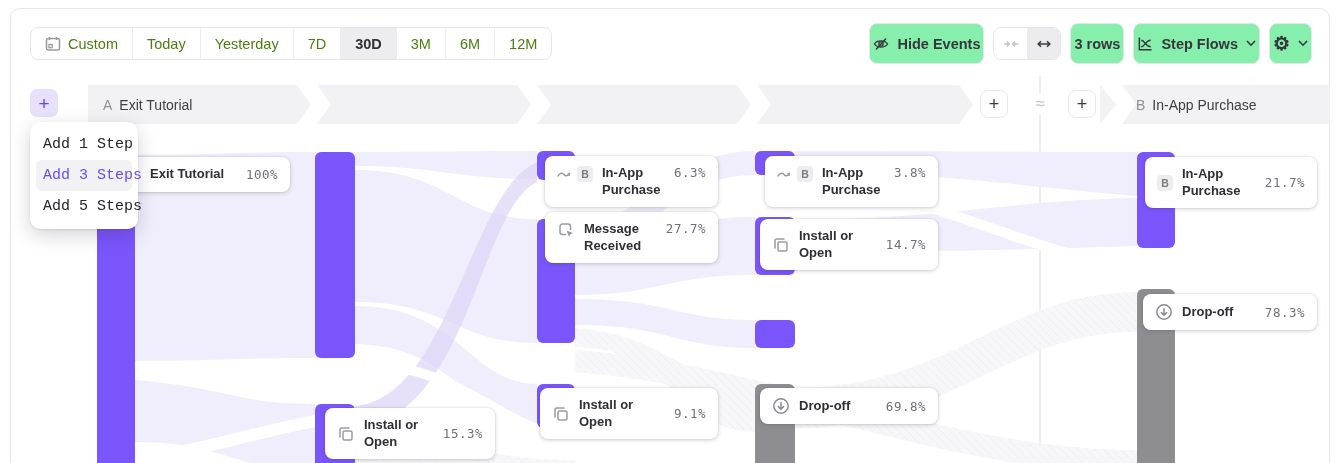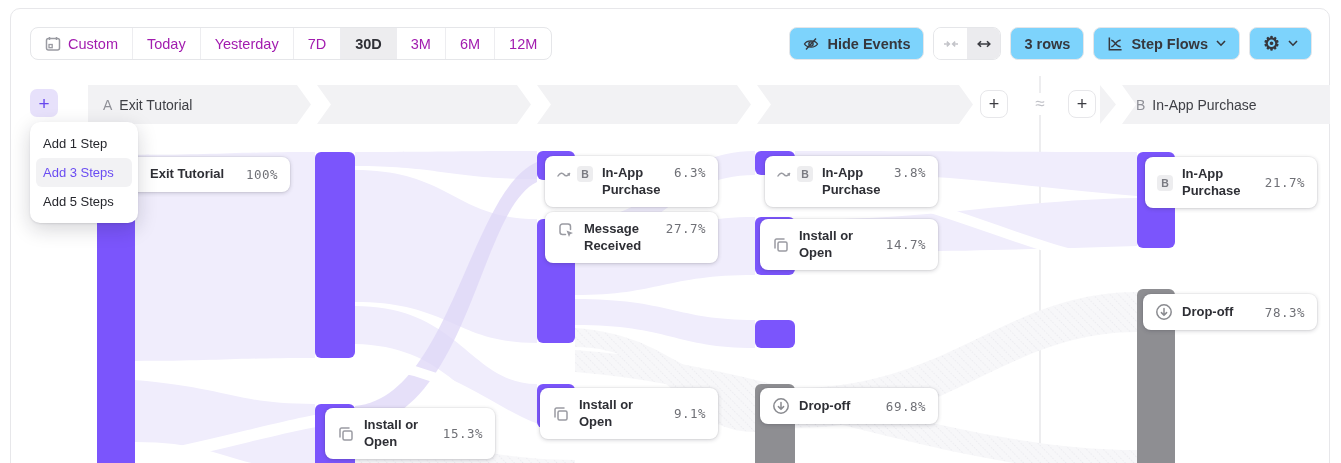--- a/index.html
+++ b/index.html
@@ -15,7 +15,7 @@
   .seg-control { position:absolute; left:30px; top:27px; height:33px; display:flex;
     border:1px solid #e5e6e9; border-radius:8px; overflow:hidden; background:#fff; }
   .seg { display:flex; align-items:center; gap:7px; padding:0 14px; font-size:14.5px;
-    color:#a21caf; border-right:1px solid #ededf0; cursor:pointer; white-space:nowrap; }
+    color:#4d7c0f; border-right:1px solid #ededf0; cursor:pointer; white-space:nowrap; }
   .seg:last-child { border-right:none; }
   .seg.selected { background:#ededef; color:#2f3036; font-weight:700; }
   .tb-right { position:absolute; right:29px; top:27px; height:33px; display:flex; gap:9px; align-items:center; }

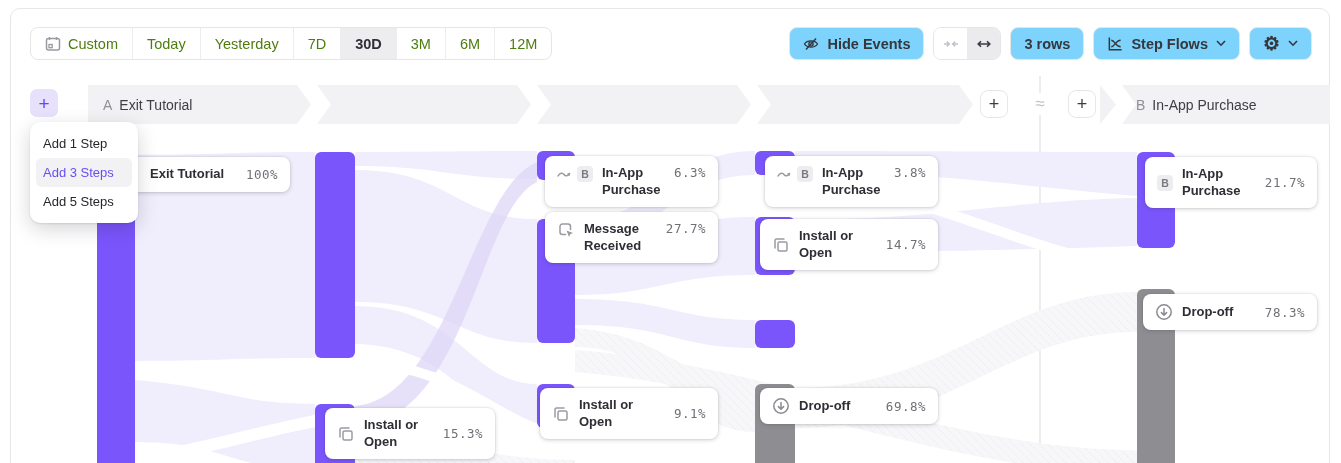--- a/index.html
+++ b/index.html
@@ -19,8 +19,8 @@
   .seg:last-child { border-right:none; }
   .seg.selected { background:#ededef; color:#2f3036; font-weight:700; }
   .tb-right { position:absolute; right:29px; top:27px; height:33px; display:flex; gap:9px; align-items:center; }
-  .tb-btn { display:flex; align-items:center; gap:8px; height:33px; padding:0 13px;
-    border:1px solid #e5e6e9; border-radius:8px; background:#7dd3fc; font-size:14.5px;
+  .tb-btn { display:flex; align-items:center; gap:8px; height:41px; padding:0 3px;
+    border:1px solid #e5e6e9; border-radius:8px; background:#86efac; font-size:14.5px;
     color:#36373d; font-weight:600; cursor:pointer; white-space:nowrap; }
   .arrow-group { display:flex; height:33px; border:1px solid #e5e6e9; border-radius:8px; overflow:hidden; }
   .arrow-cell { width:33px; display:flex; align-items:center; justify-content:center; cursor:pointer; background:#fff; }

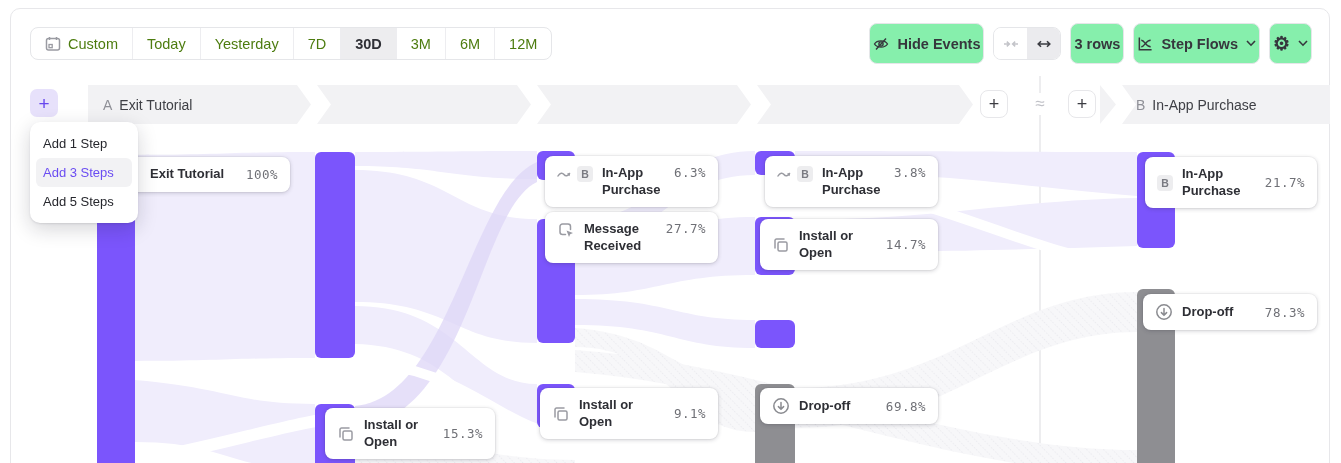--- a/index.html
+++ b/index.html
@@ -53,7 +53,7 @@
   
   .menu { position:absolute; left:30px; top:122px; width:108px; background:#fff; border-radius:10px;
     box-shadow:0 1px 2px rgba(20,20,40,.10), 0 6px 20px rgba(20,20,40,.18); padding:7px 6px; z-index:10; }
-  .menu-item { font-size:13px; color:#26272d; padding:7px 7px; border-radius:6px; cursor:pointer; white-space:nowrap; }
+  .menu-item { font-size:15px; color:#26272d; padding:7px 7px; border-radius:6px; cursor:pointer; white-space:nowrap;font-family:Liberation Mono, monospace; }
   .menu-item.highlight { background:#f2f2f4; color:#6a4cf2; }
 
   

